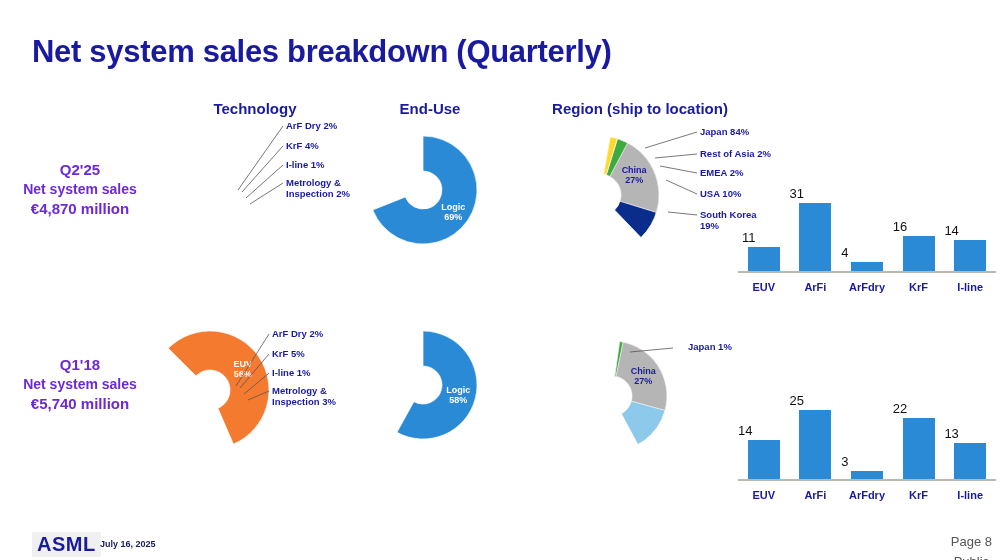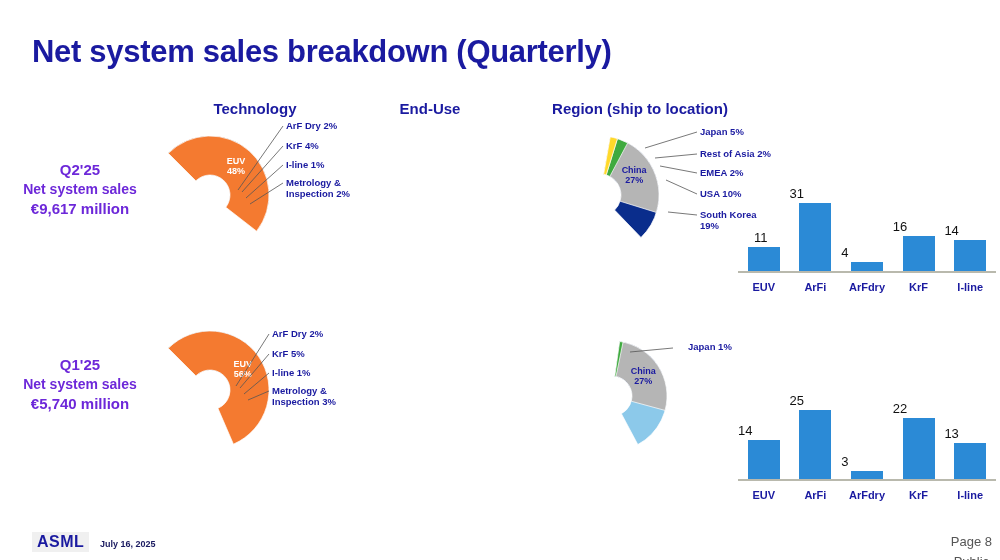--- a/index.html
+++ b/index.html
@@ -222,7 +222,7 @@
       <svg class="leader" width="25" height="13" style="left: 246px; top: 389px;">
         <line x1="2" y1="11" x2="23" y2="2" stroke="#555" stroke-width="0.8"></line>
       </svg>
-      <div class="callout" style="left: 700px; top: 126px;">Japan 5%</div>
+      <div class="callout" style="left: 700px; top: 126px;">Japan 84%</div>
       <svg class="leader" width="56" height="20" style="left: 643px; top: 130px;">
         <line x1="2" y1="18" x2="54" y2="2" stroke="#555" stroke-width="0.8"></line>
       </svg>

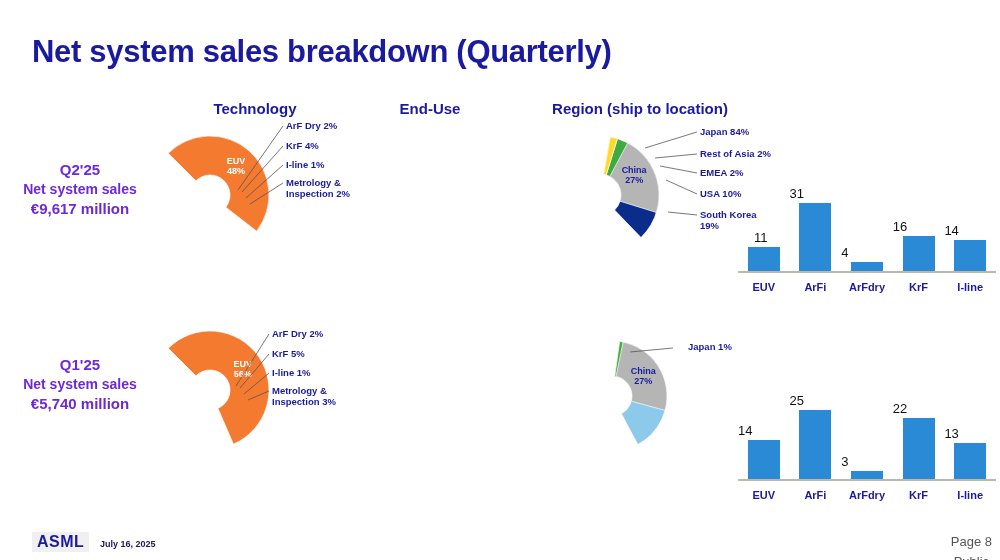--- a/index.html
+++ b/index.html
@@ -99,18 +99,6 @@
     <div class="amt">€5,740 million</div>
   </div>
 
-  <div class="donut" id="donut-tech-q2" style="left:150px;top:135px;">
-      <svg width="120" height="120" viewBox="0 0 120 120">
-        <path d="M 18.2806999099937 18.280699909993693 A 59 59 0 0 1 115.51196536829931 79.98553729447218 L 78.81761537908451 66.77475840490582 A 20 20 0 0 0 45.85786437626905 45.85786437626905 Z" fill="#2b8ad6" stroke="#ffffff" stroke-width="0.7"></path>
-        <text x="81.16515840167037" y="25.649046942670402" class="slice-label"><tspan x="81.16515840167037">ArFi</tspan><tspan x="81.16515840167037" dy="10">43%</tspan></text>
-        <path d="M 18.2806999099937 18.280699909993693 A 59 59 0 0 1 23.838483834474403 13.38085426983426 L 47.74185892694047 44.19689975248619 A 20 20 0 0 0 45.85786437626905 45.85786437626905 Z" fill="#3faa3f" stroke="#ffffff" stroke-width="0.7"></path>
-        <path d="M 18.2806999099937 18.280699909993693 A 59 59 0 0 1 29.966556470728094 9.216220406767327 L 49.819171684992575 42.785159459921125 A 20 20 0 0 0 45.85786437626905 45.85786437626905 Z" fill="#0a2d8c" stroke="#ffffff" stroke-width="0.7"></path>
-        <path d="M 18.2806999099937 18.280699909993693 A 59 59 0 0 1 20.982599945904546 15.743446891802876 L 46.77376269352696 44.997778607390806 A 20 20 0 0 0 45.85786437626905 45.85786437626905 Z" fill="#ffc43d" stroke="#ffffff" stroke-width="0.7"></path>
-        <path d="M 18.2806999099937 18.280699909993693 A 59 59 0 0 1 23.838483834474403 13.38085426983426 L 47.74185892694047 44.19689975248619 A 20 20 0 0 0 45.85786437626905 45.85786437626905 Z" fill="#5bc8e0" stroke="#ffffff" stroke-width="0.7"></path>
-        <path d="M 18.2806999099937 18.280699909993693 A 59 59 0 0 1 106.61914573016574 96.1615161655256 L 75.80310024751381 72.25814107305953 A 20 20 0 0 0 45.85786437626905 45.85786437626905 Z" fill="#f47a30" stroke="#ffffff" stroke-width="0.7"></path>
-        <text x="86.12181868028425" y="29.370612749596845" class="slice-label"><tspan x="86.12181868028425">EUV</tspan><tspan x="86.12181868028425" dy="10">48%</tspan></text>
-      </svg>
-    </div>
   <div class="donut" id="donut-region-q2" style="left:540px;top:135px;">
       <svg width="120" height="120" viewBox="0 0 120 120">
         <path d="M 70.2452424823489 1.8963425722797282 A 59 59 0 0 1 102.44104821998042 19.01515614291916 L 75.10613580711167 45.41217422036106 A 21 21 0 0 0 63.646611731005535 39.31903718674363 Z" fill="#2b8ad6" stroke="#ffffff" stroke-width="0.7"></path>

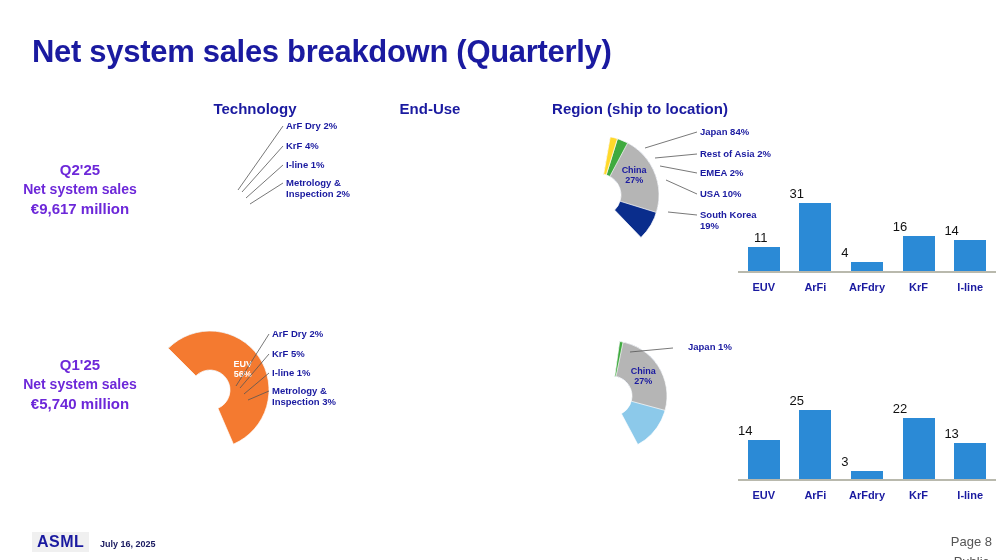--- a/index.html
+++ b/index.html
@@ -90,7 +90,7 @@
   <div class="rowlabel" id="rowlabel-q2">
     <div class="q">Q2'25</div>
     <div>Net system sales</div>
-    <div class="amt">€9,617 million</div>
+    <div class="amt">€4,870 million</div>
   </div>
 
   <div class="rowlabel" id="rowlabel-q1">

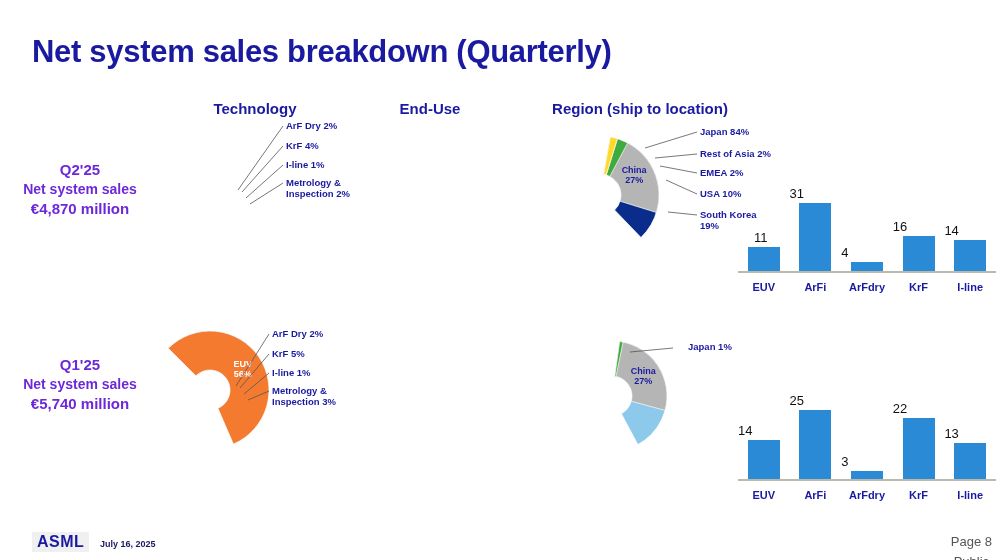--- a/index.html
+++ b/index.html
@@ -99,6 +99,14 @@
     <div class="amt">€5,740 million</div>
   </div>
 
+  <div class="donut" id="donut-end-q2" style="left:368px;top:135px;">
+      <svg width="110" height="110" viewBox="0 0 110 110">
+        <path d="M 55 1 A 54 54 0 0 1 105.20793023796557 74.87872584497262 L 72.66575323187678 61.994366501008884 A 19 19 0 0 0 55 36 Z" fill="#3aa939" stroke="#ffffff" stroke-width="0.7"></path>
+        <text x="85.18844096102151" y="33.48395670839723" class="slice-label"><tspan x="85.18844096102151">Memory</tspan><tspan x="85.18844096102151" dy="10">31%</tspan></text>
+        <path d="M 55 1 A 54 54 0 1 1 4.792069762034437 74.87872584497265 L 37.33424676812323 61.99436650100889 A 19 19 0 1 0 55 36 Z" fill="#2b8ad6" stroke="#ffffff" stroke-width="0.7"></path>
+        <text x="85.18844096102151" y="74.51604329160276" class="slice-label"><tspan x="85.18844096102151">Logic</tspan><tspan x="85.18844096102151" dy="10">69%</tspan></text>
+      </svg>
+    </div>
   <div class="donut" id="donut-region-q2" style="left:540px;top:135px;">
       <svg width="120" height="120" viewBox="0 0 120 120">
         <path d="M 70.2452424823489 1.8963425722797282 A 59 59 0 0 1 102.44104821998042 19.01515614291916 L 75.10613580711167 45.41217422036106 A 21 21 0 0 0 63.646611731005535 39.31903718674363 Z" fill="#2b8ad6" stroke="#ffffff" stroke-width="0.7"></path>

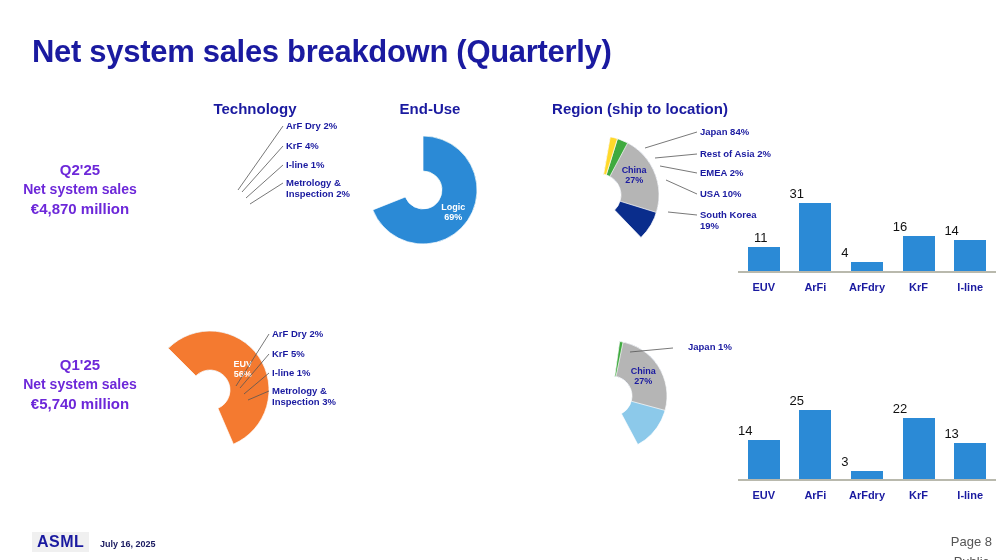--- a/index.html
+++ b/index.html
@@ -124,7 +124,7 @@
   <div class="barchart" id="bars-q2" style="left:738px;top:175px;width:258px;height:120px;">
     <div class="axis"></div>
   <div class="bar" style="left: 9.804px; width: 31.992px; height: 24px; background: rgb(43, 138, 214);"></div>
-      <div class="bar-val" style="left: 16px; width: 51.6px; bottom: 50px;">11</div>
+      <div class="bar-val" style="left: 4px; width: 51.6px; bottom: 50px;">11</div>
       <div class="bar-cat" style="left: 0px; width: 51.6px;">EUV</div>
       <div class="bar" style="left: 61.404px; width: 31.992px; height: 67.6364px; background: rgb(43, 138, 214);"></div>
       <div class="bar-val" style="left: 51.6px; width: 51.6px; bottom: 93.6364px;">31</div>

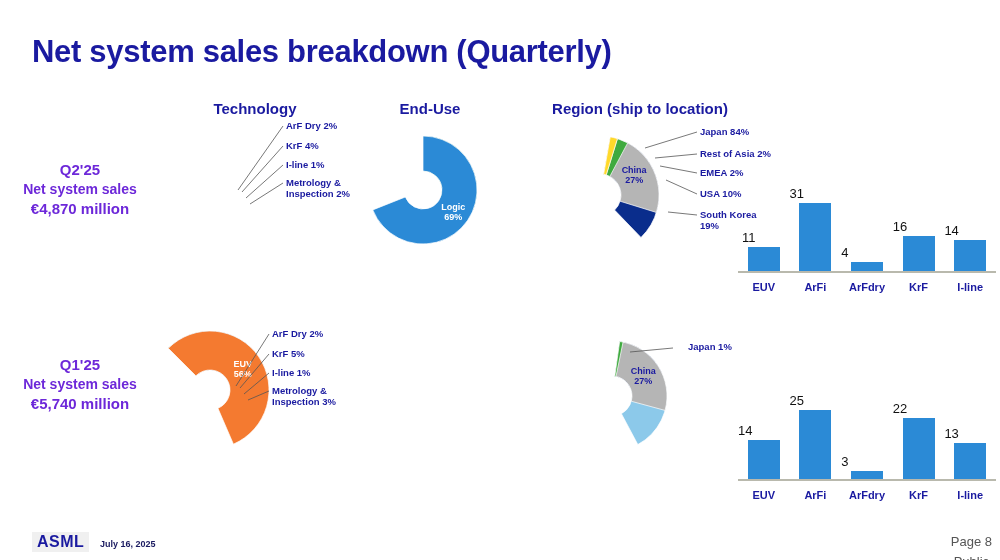--- a/index.html
+++ b/index.html
@@ -94,7 +94,7 @@
   </div>
 
   <div class="rowlabel" id="rowlabel-q1">
-    <div class="q">Q1'25</div>
+    <div class="q">Q1'18</div>
     <div>Net system sales</div>
     <div class="amt">€5,740 million</div>
   </div>

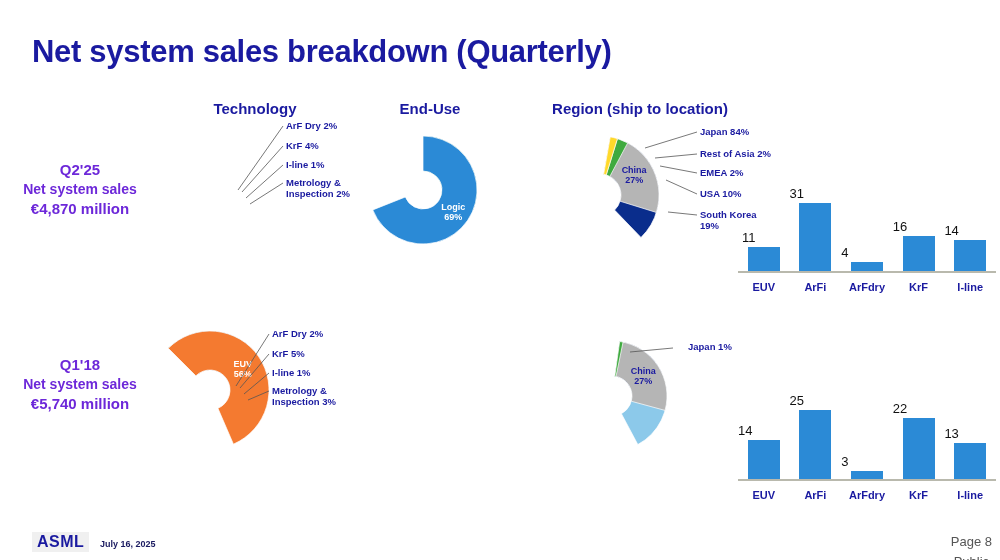--- a/index.html
+++ b/index.html
@@ -152,6 +152,14 @@
         <text x="92.6696826838452" y="36.79770657484085" class="slice-label"><tspan x="92.6696826838452">EUV</tspan><tspan x="92.6696826838452" dy="10">56%</tspan></text>
       </svg>
     </div>
+  <div class="donut" id="donut-end-q1" style="left:368px;top:330px;">
+      <svg width="110" height="110" viewBox="0 0 110 110">
+        <path d="M 55 1 A 54 54 0 0 1 81.01469840149264 102.32056072236863 L 64.15331980793259 71.6498269208334 A 19 19 0 0 0 55 36 Z" fill="#3aa939" stroke="#ffffff" stroke-width="0.7"></path>
+        <text x="90.35328538119504" y="44.92281911848279" class="slice-label"><tspan x="90.35328538119504">Memory</tspan><tspan x="90.35328538119504" dy="10">42%</tspan></text>
+        <path d="M 55 1 A 54 54 0 1 1 28.985301598507387 102.32056072236864 L 45.84668019206741 71.6498269208334 A 19 19 0 1 0 55 36 Z" fill="#2b8ad6" stroke="#ffffff" stroke-width="0.7"></path>
+        <text x="90.35328538119504" y="63.077180881517194" class="slice-label"><tspan x="90.35328538119504">Logic</tspan><tspan x="90.35328538119504" dy="10">58%</tspan></text>
+      </svg>
+    </div>
   <div class="donut" id="donut-region-q1" style="left:556px;top:340px;">
       <svg width="112" height="112" viewBox="0 0 112 112">
         <path d="M 63.65452055280361 1.535256219213636 A 55 55 0 0 1 106.08760134433975 33.27925635965022 L 74.21367321612354 47.73791140350917 A 20 20 0 0 0 58.783462019201316 36.194638625168594 Z" fill="#2b8ad6" stroke="#ffffff" stroke-width="0.7"></path>

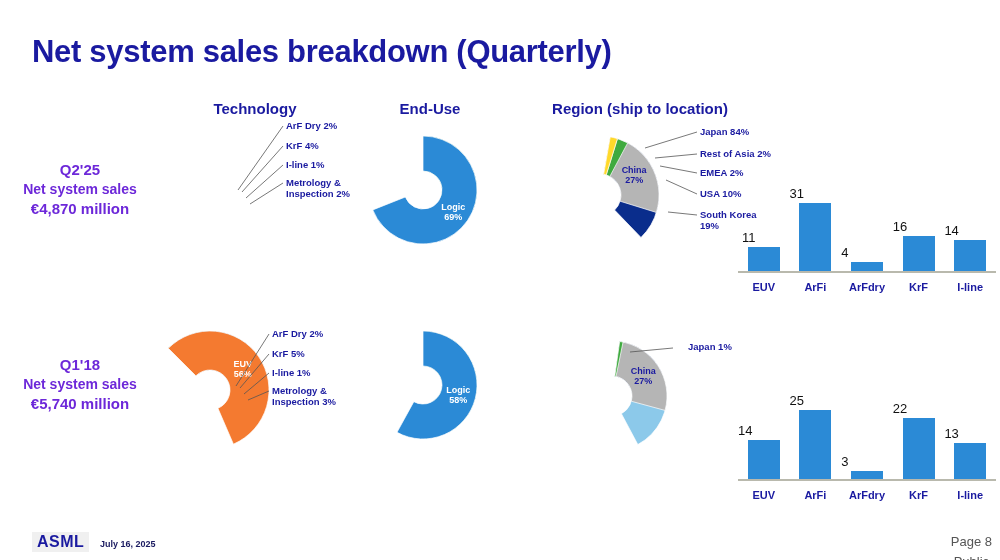--- a/index.html
+++ b/index.html
@@ -70,7 +70,7 @@
   
   .footer-logo{
     position:absolute;left:32px;top:532px;
-    font-size:16px;font-weight:bold;color:#1a1aa0;letter-spacing:0.5px;
+    font-size:20px;font-weight:bold;color:#1a1aa0;letter-spacing:0.5px;
     background:#f0f0f0;padding:1px 5px;
   }
   .footer-date{position:absolute;left:100px;top:539px;font-size:9px;font-weight:bold;color:#1a1a60;}

